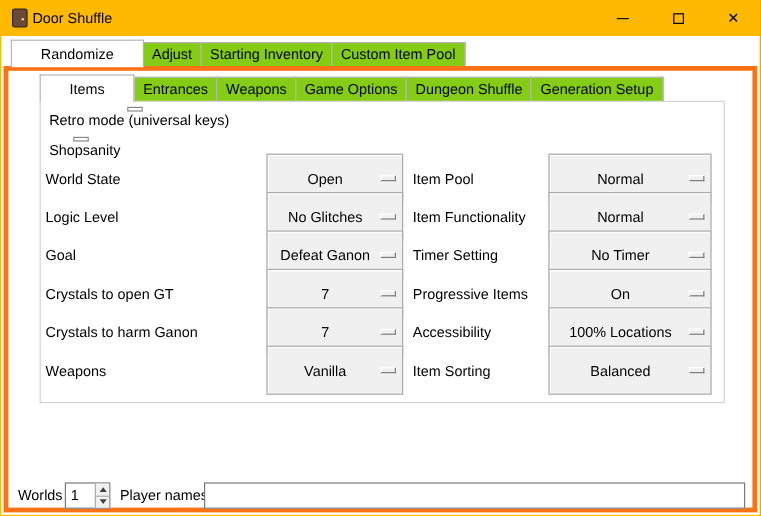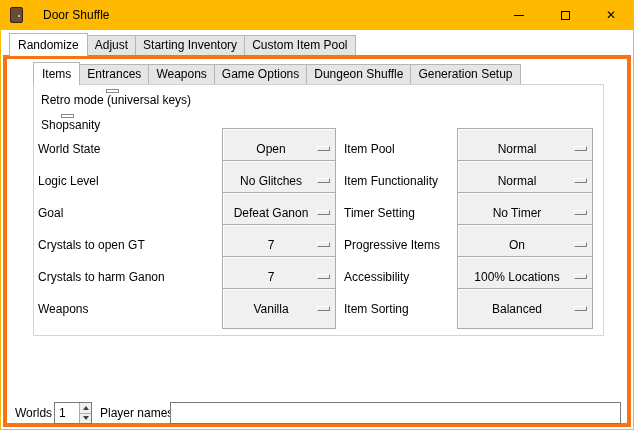--- a/index.html
+++ b/index.html
@@ -12,7 +12,7 @@
   .titlebar { position: absolute; top: 0; left: 0; right: 0; height: 30px; display: flex; align-items: center; }
   .app-icon { width: 13px; height: 16px; margin-left: 10px; background: #6b4a36; border: 1px solid #33241a; border-radius: 2px; position: relative; }
   .app-icon::after { content: ""; position: absolute; right: 2px; top: 7px; width: 2px; height: 2px; background: #ecd9a0; border-radius: 50%; }
-  .title-text { margin-left: 20px; }
+  .title-text { margin-left: 4px; }
   .win-controls { position: absolute; top: 0; right: 0; height: 30px; display: flex; }
   .win-btn { width: 46px; height: 30px; display: flex; align-items: center; justify-content: center; }
   .glyph-min { width: 10px; height: 0; border-top: 1px solid #000; }

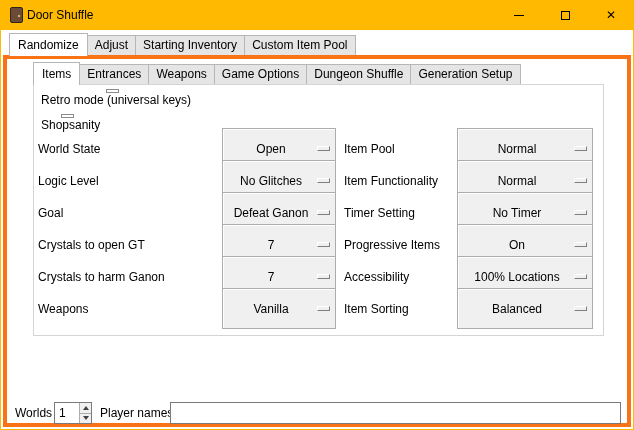--- a/index.html
+++ b/index.html
@@ -23,7 +23,7 @@
   .tabs { display: flex; align-items: flex-end; position: relative; z-index: 2; }
   .tab { height: 20px; line-height: 19px; padding: 0 7px; background: #e5e5e5; border: 1px solid #B6B6B6; border-bottom: none; white-space: nowrap; }
   .tab + .tab { margin-left: -1px; }
-  .tab.active { height: 23px; line-height: 22px; background: #fff; padding: 0 8px; margin-bottom: -1px; position: relative; z-index: 3; }
+  .tab.active { height: 23px; line-height: 22px; background: #fff; padding: 0 24px; margin-bottom: -1px; position: relative; z-index: 3; }
   .outer-tabs { position: absolute; left: 8px; top: 3px; }
   .outer-pane { position: absolute; left: 2px; top: 25px; right: 2px; bottom: 2px; border: 4px solid #f97316; background: #fff; z-index: 1; }
   .inner-tabs { position: absolute; left: 26px; top: 3px; }

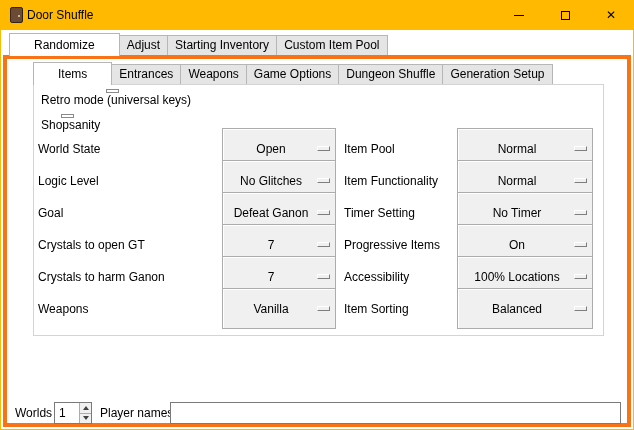--- a/index.html
+++ b/index.html
@@ -21,7 +21,7 @@
   
   .client { position: absolute; top: 30px; left: 1px; right: 1px; bottom: 1px; background: #fff; }
   .tabs { display: flex; align-items: flex-end; position: relative; z-index: 2; }
-  .tab { height: 20px; line-height: 19px; padding: 0 7px; background: #e5e5e5; border: 1px solid #B6B6B6; border-bottom: none; white-space: nowrap; }
+  .tab { height: 20px; line-height: 19px; padding: 0 7px; background: #84cc16; border: 1px solid #B6B6B6; border-bottom: none; white-space: nowrap; }
   .tab + .tab { margin-left: -1px; }
   .tab.active { height: 23px; line-height: 22px; background: #fff; padding: 0 24px; margin-bottom: -1px; position: relative; z-index: 3; }
   .outer-tabs { position: absolute; left: 8px; top: 3px; }

